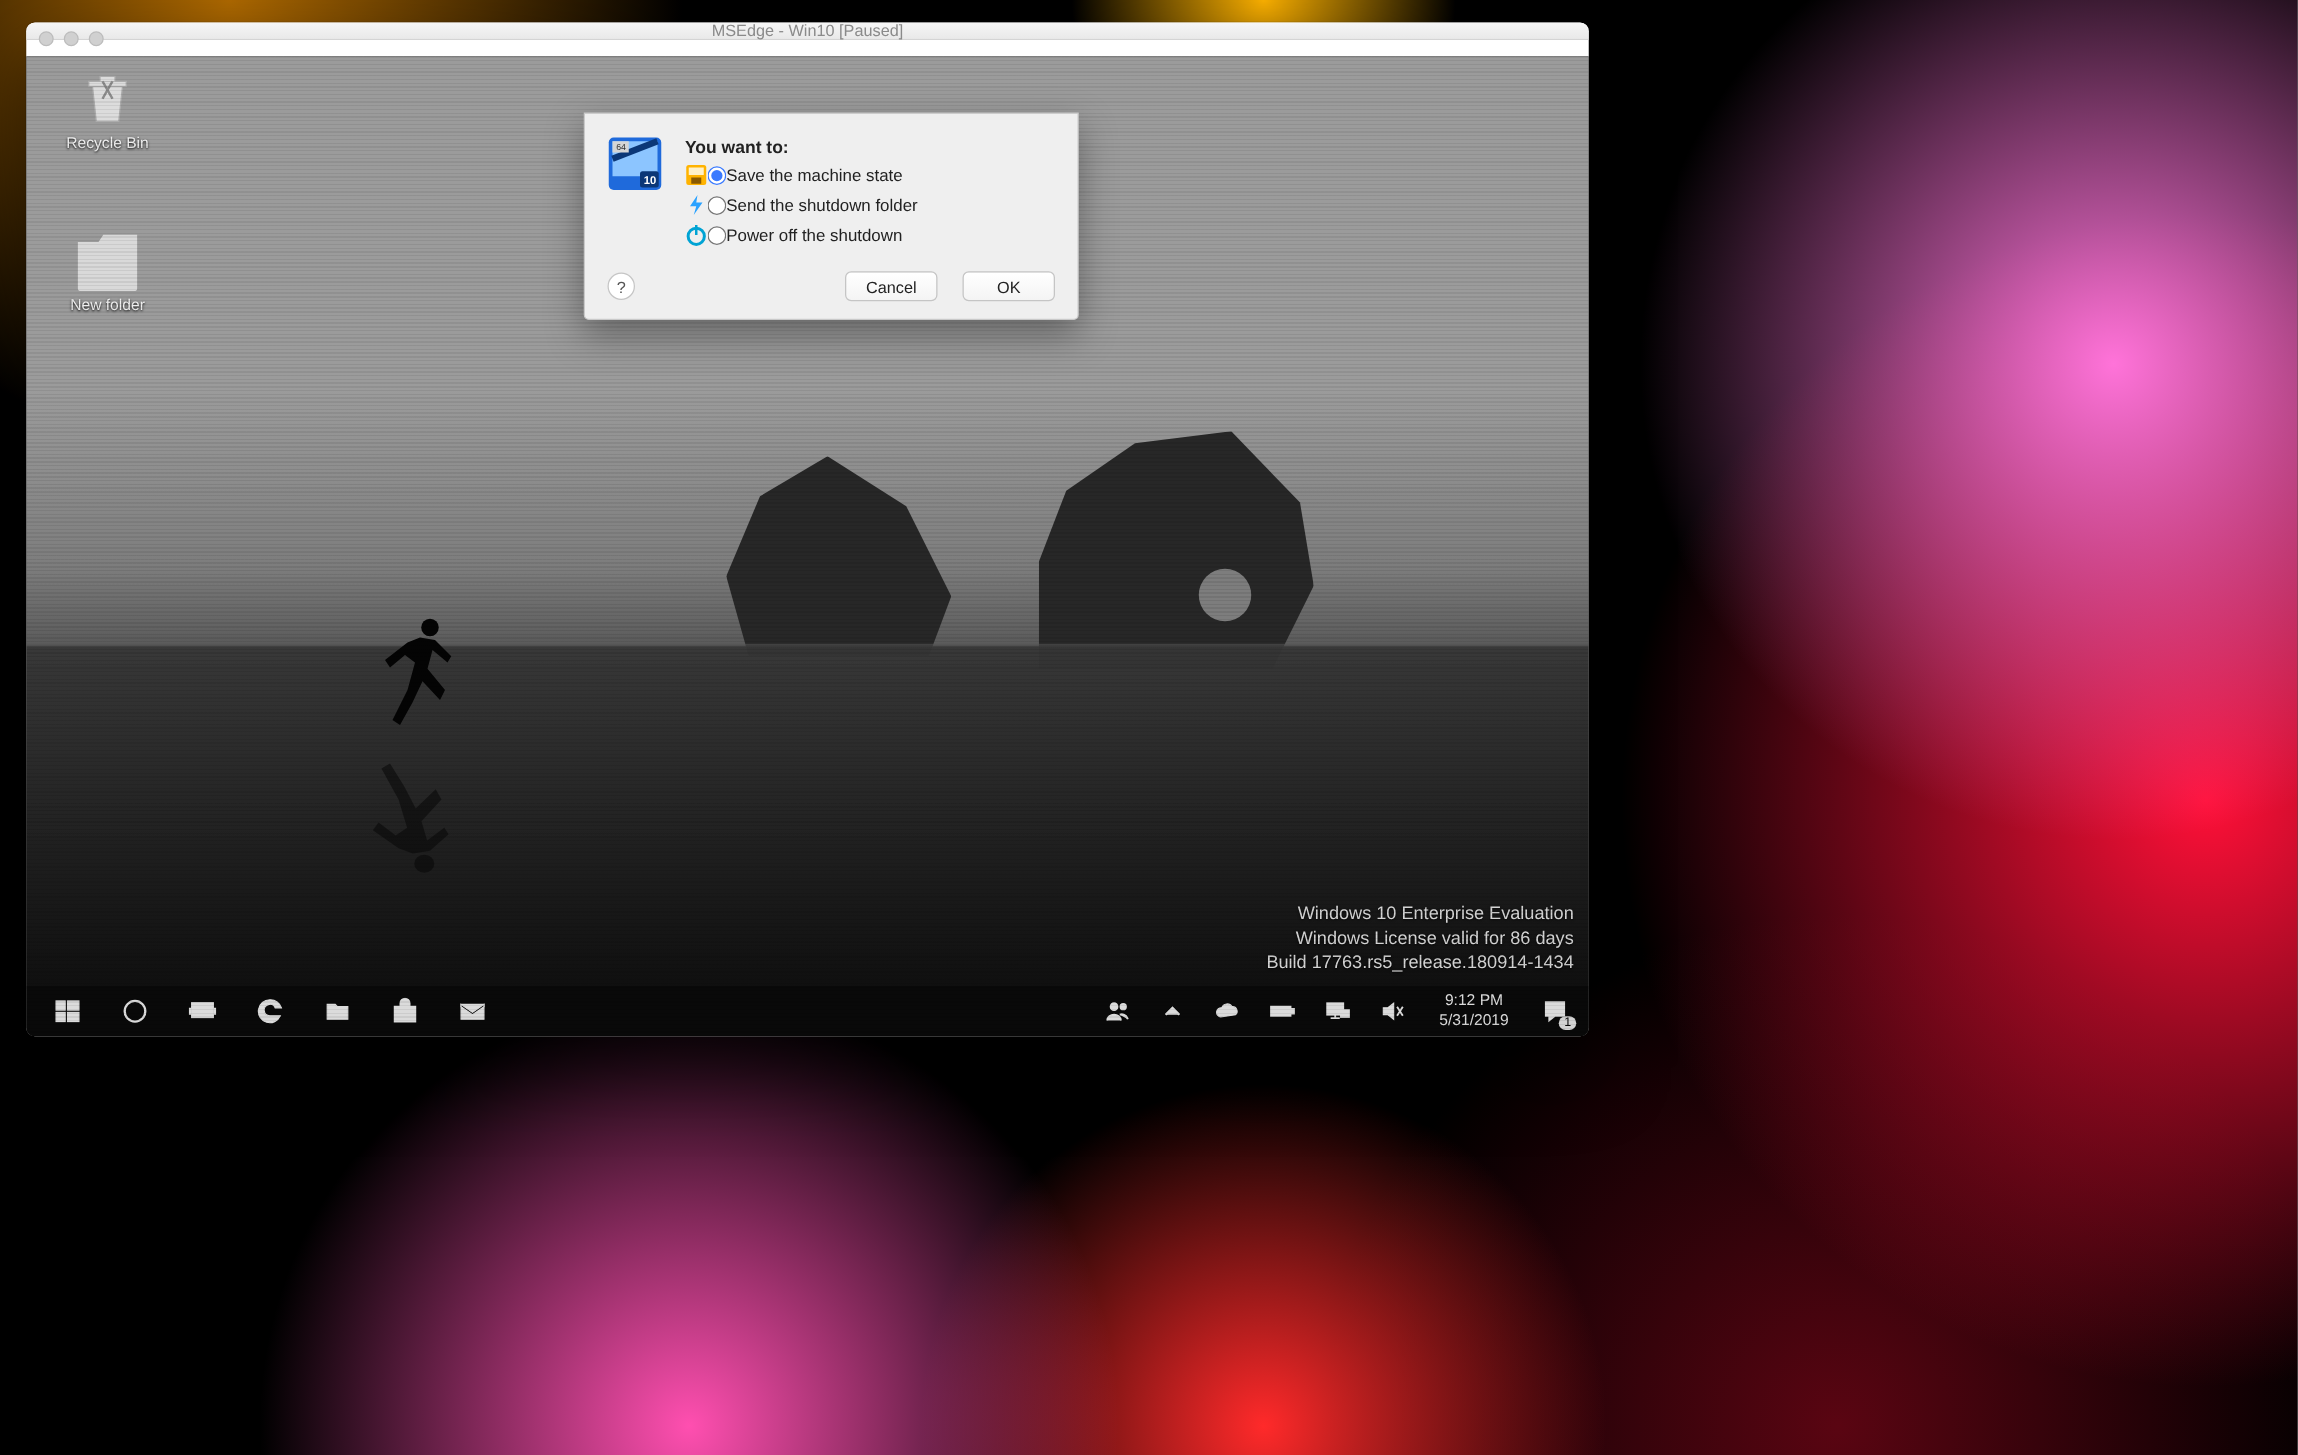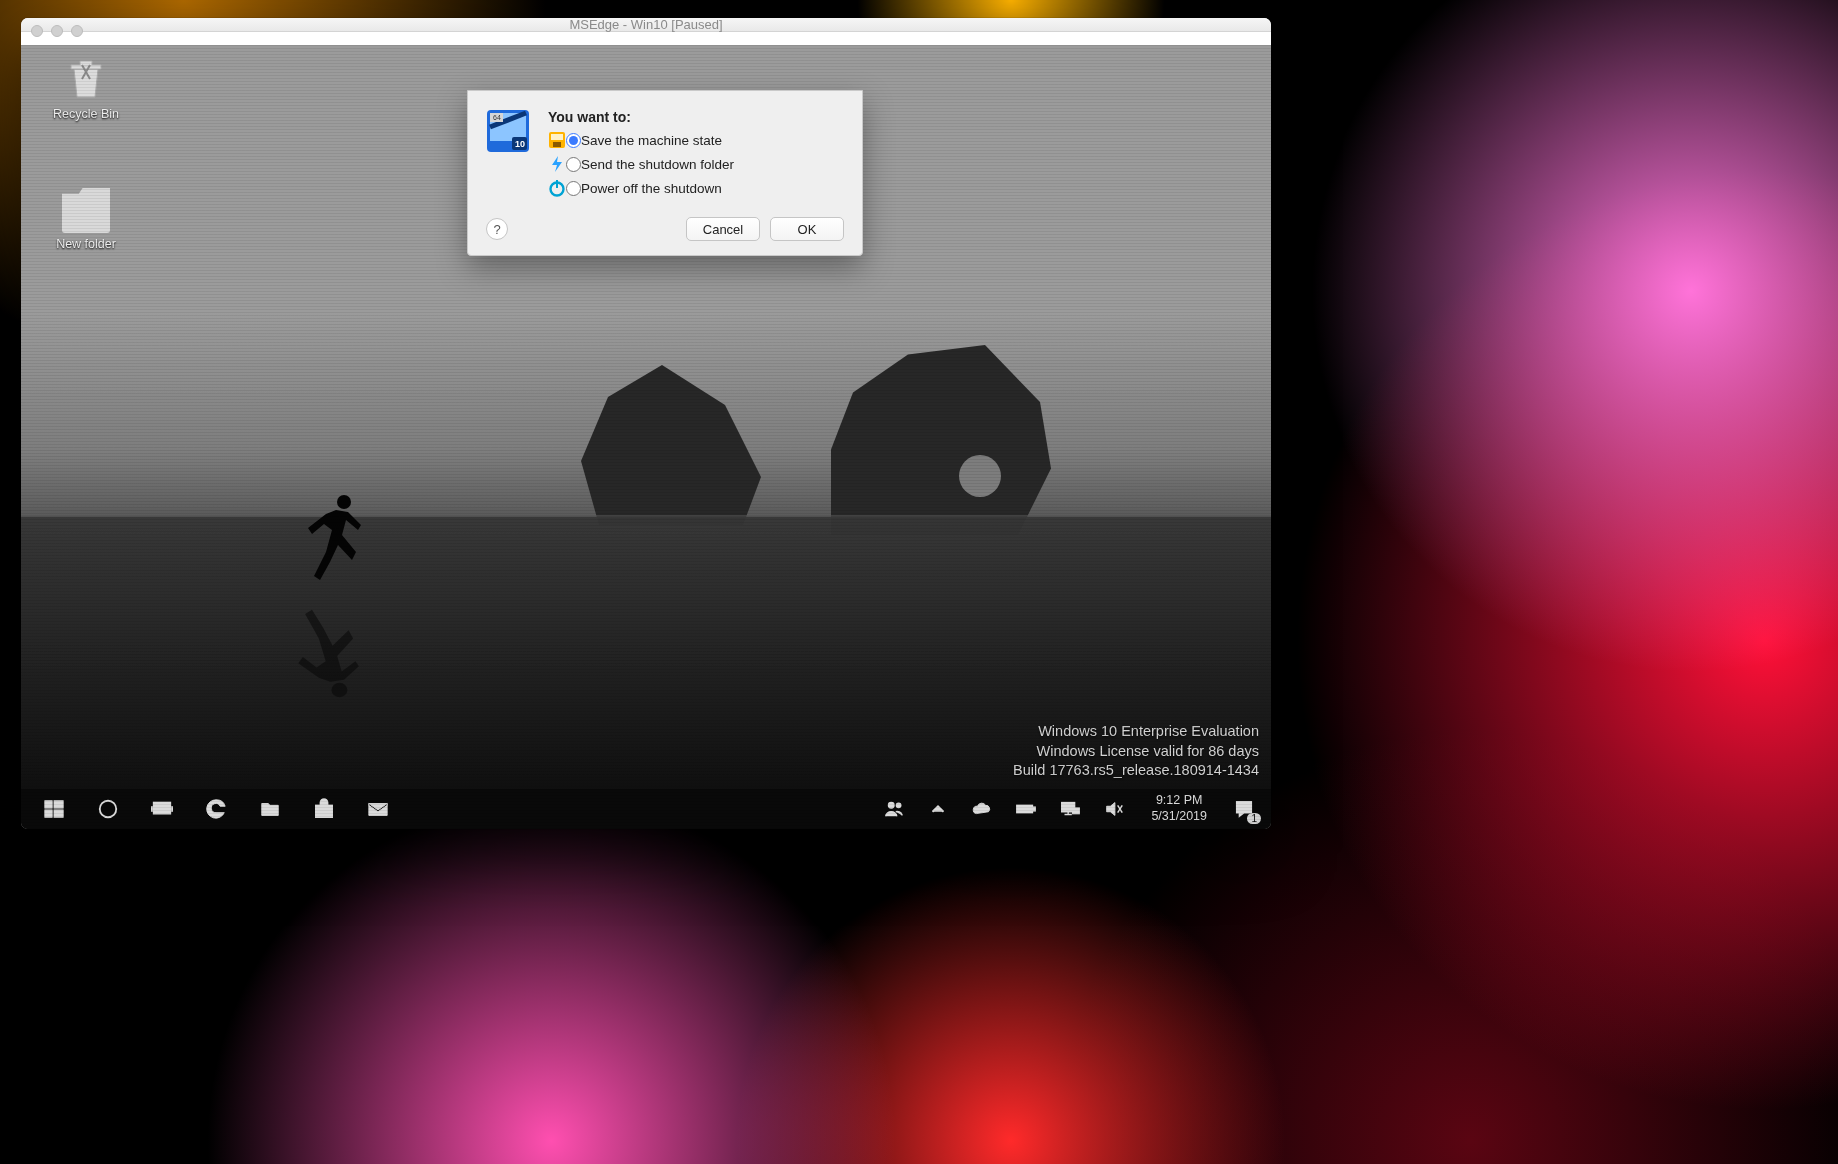--- a/index.html
+++ b/index.html
@@ -111,7 +111,7 @@
   .vb-foot { display:flex; align-items:center; margin-top:14px; }
   .help-btn { width:22px;height:22px;border:1px solid #c5c5c5;border-radius:50%;background:#fff;display:flex;align-items:center;justify-content:center;font-size:13px;color:#555;}
   .vb-foot .gap{flex:1;}
-  .btn { min-width:74px;height:24px;border:1px solid #c5c5c5;border-radius:5px;background:linear-gradient(#fff,#f4f4f4);font-size:13px;display:flex;align-items:center;justify-content:center;margin-left:10px;}
+  .btn { min-width:74px;height:24px;border:1px solid #c5c5c5;border-radius:5px;background:linear-gradient(#fff,#f4f4f4);font-size:13px;display:flex;align-items:center;justify-content:center;margin-left:20px;}
 </style>
 </head>
 <body>

